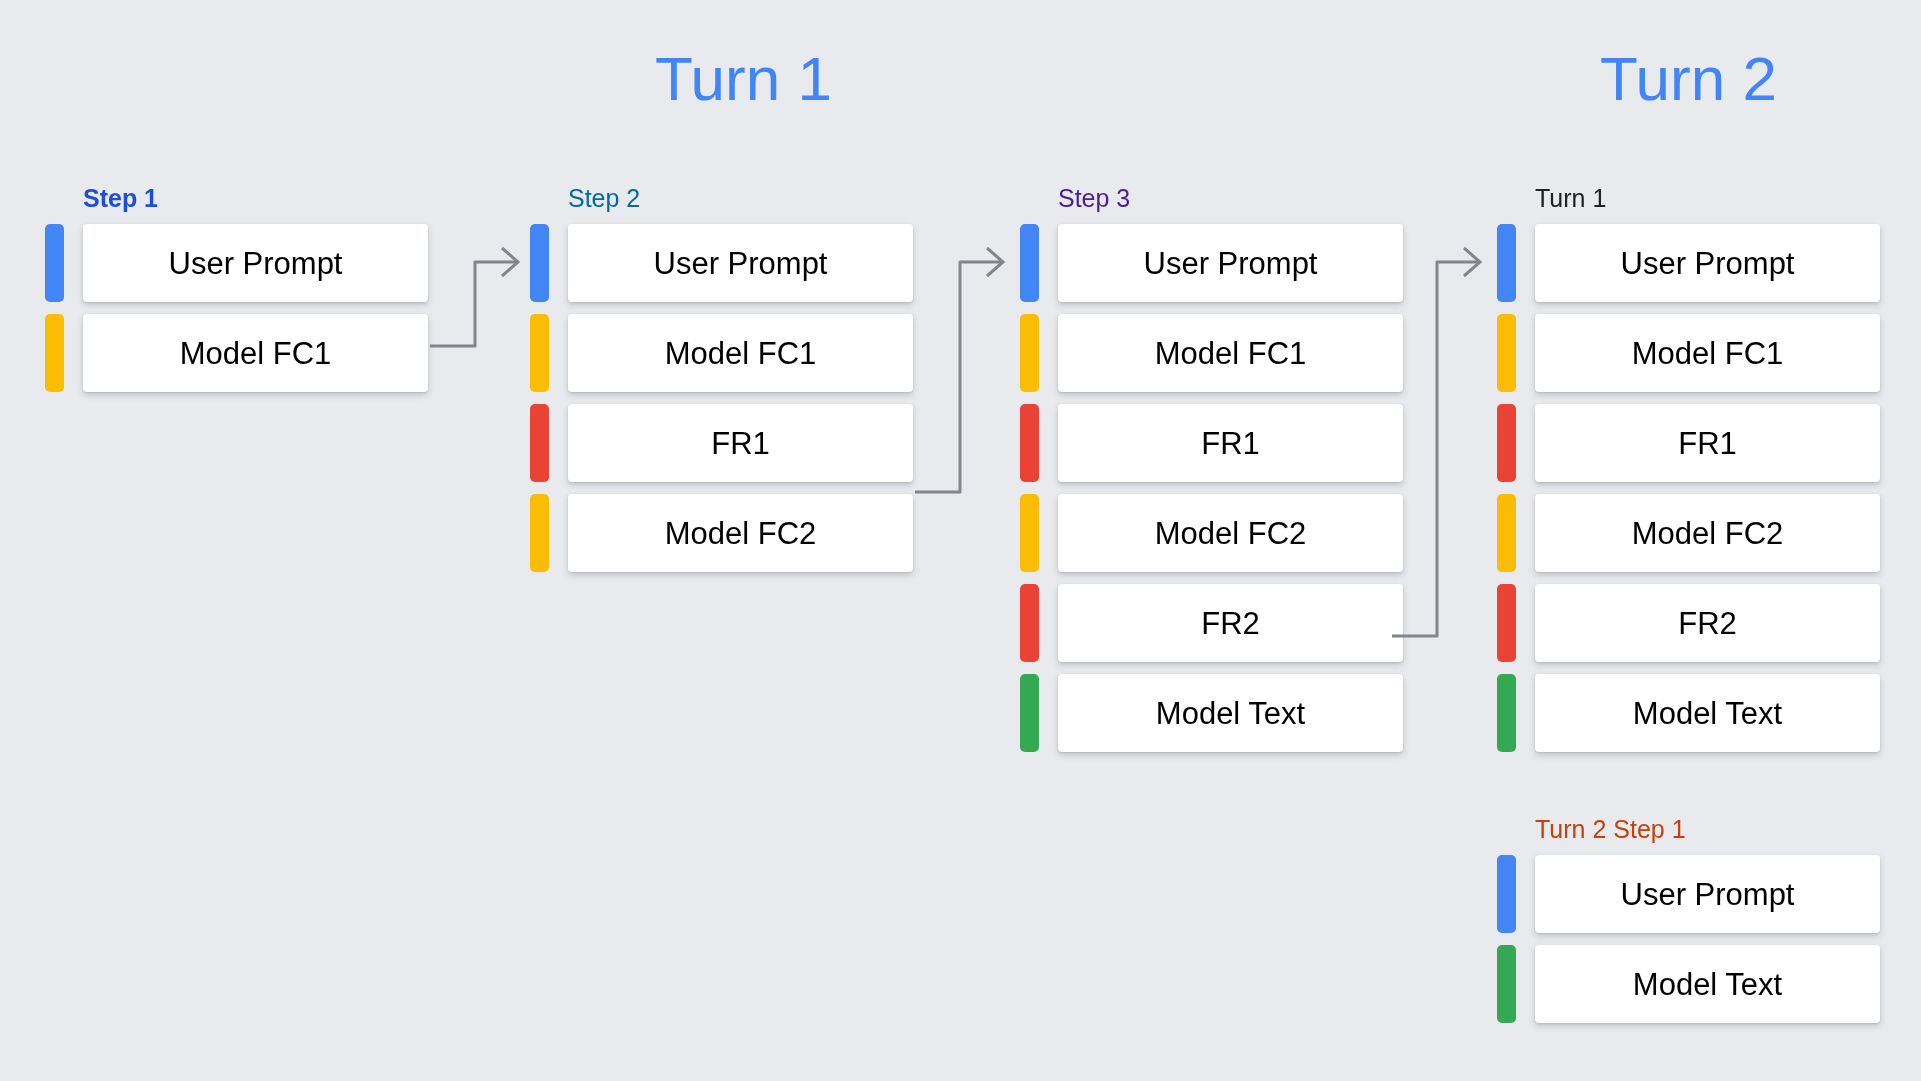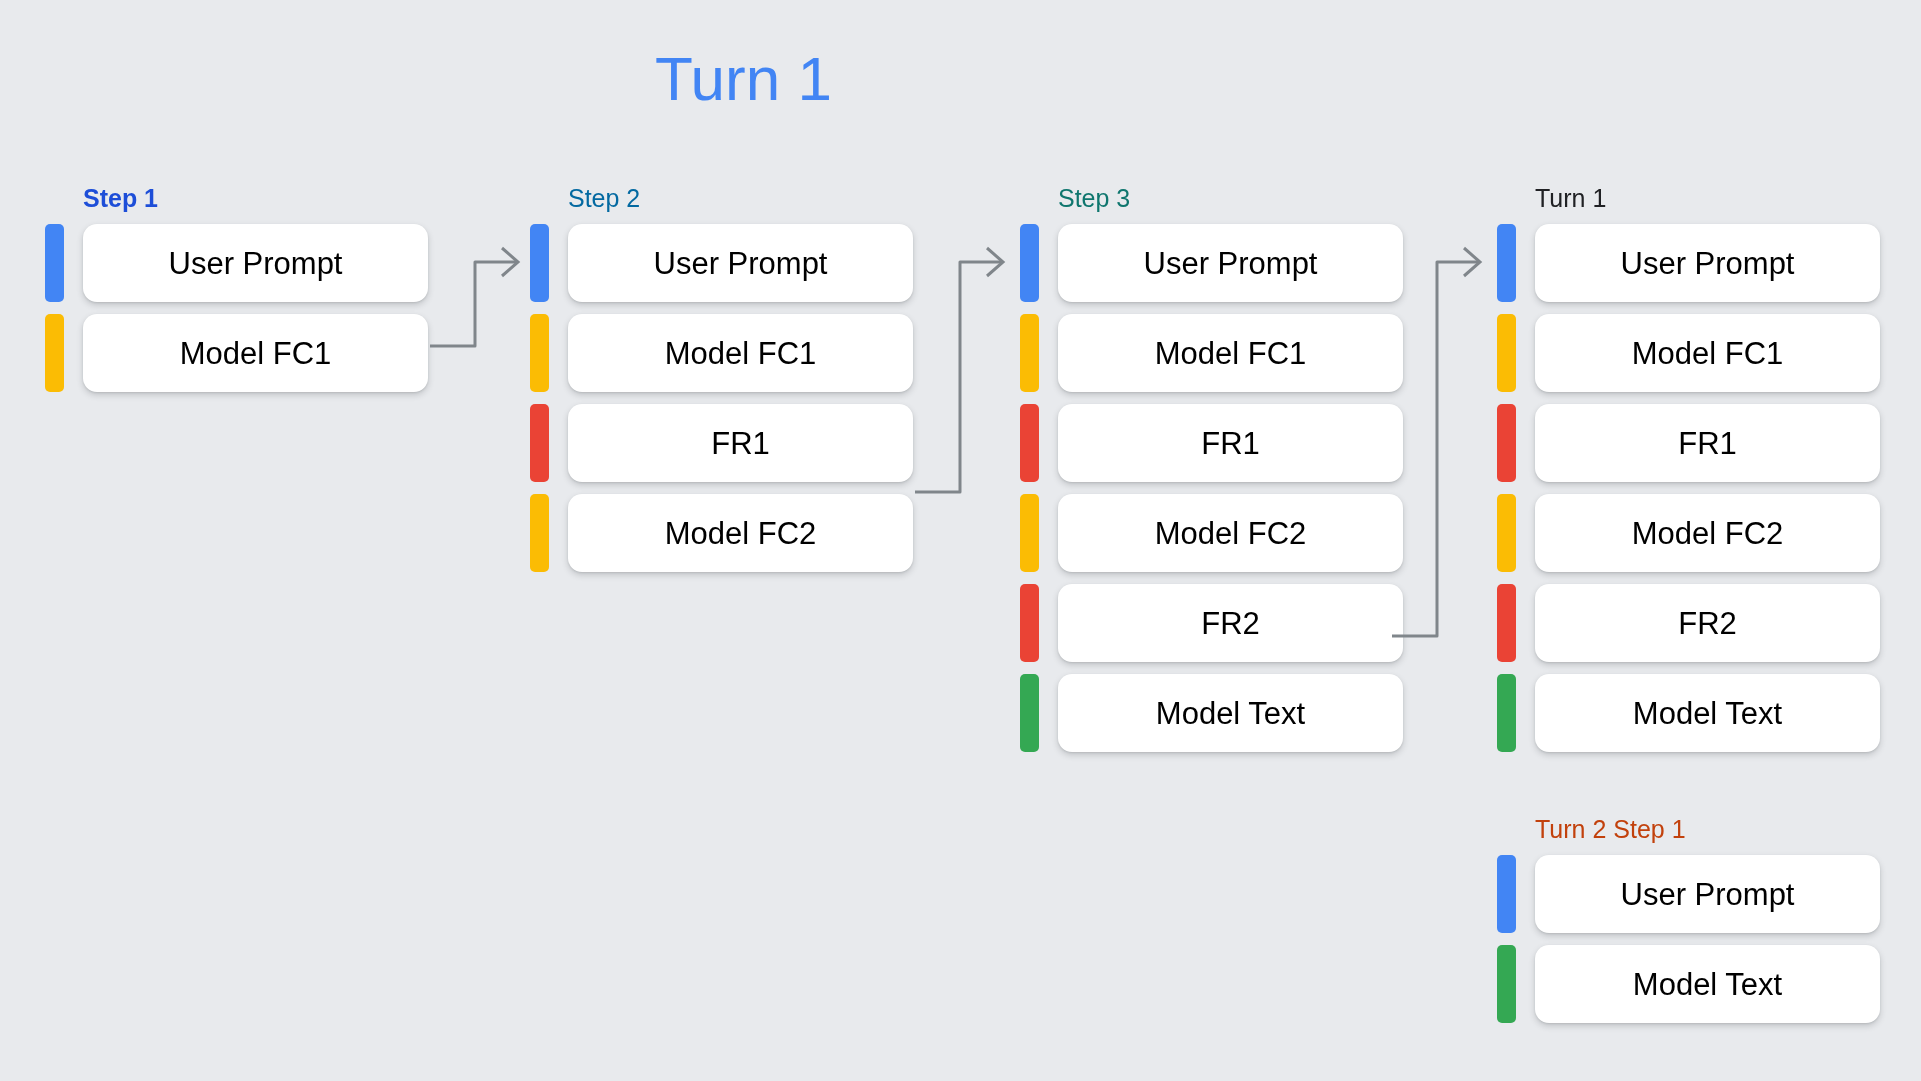--- a/index.html
+++ b/index.html
@@ -105,6 +105,7 @@
 
 <div id="canvas">
     <div class="turn-title" style="left: 655px; top: 48px; color: rgb(66, 133, 244);">Turn 1</div>
+    <div class="turn-title" style="left: 1600px; top: 48px; color: rgb(66, 133, 244);">Turn 2</div>
     <div class="column" style="left: 45px; top: 186px;">
       <div class="col-label" style="color: #1d4ed8; font-weight: bold;">Step 1</div>
       <div class="rows">

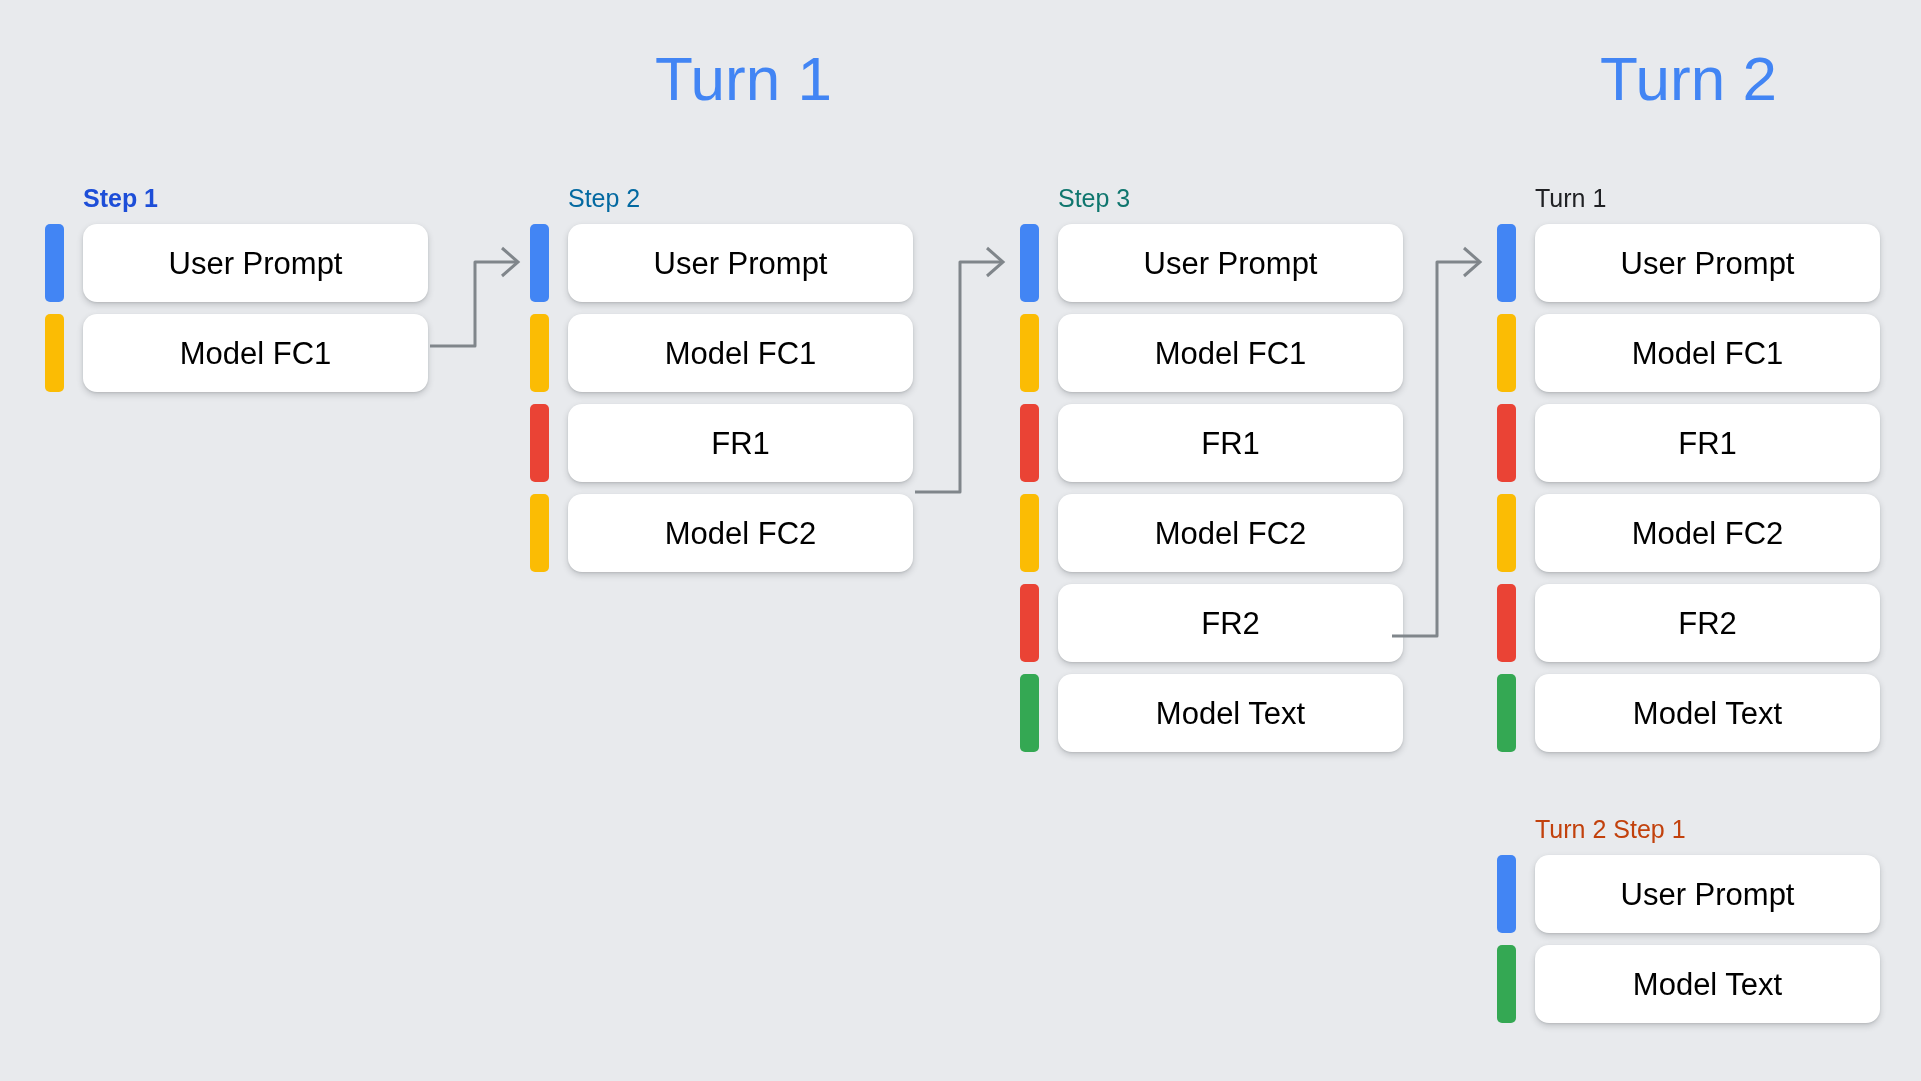--- a/index.html
+++ b/index.html
@@ -153,7 +153,7 @@
       </div>
     </div>
     <div class="column" style="left: 1020px; top: 186px;">
-      <div class="col-label" style="color: #0f766e;">Step 3</div>
+      <div class="col-label" style="color: #4c1d95;">Step 3</div>
       <div class="rows">
         <div class="row">
           <div class="bar blue"></div>

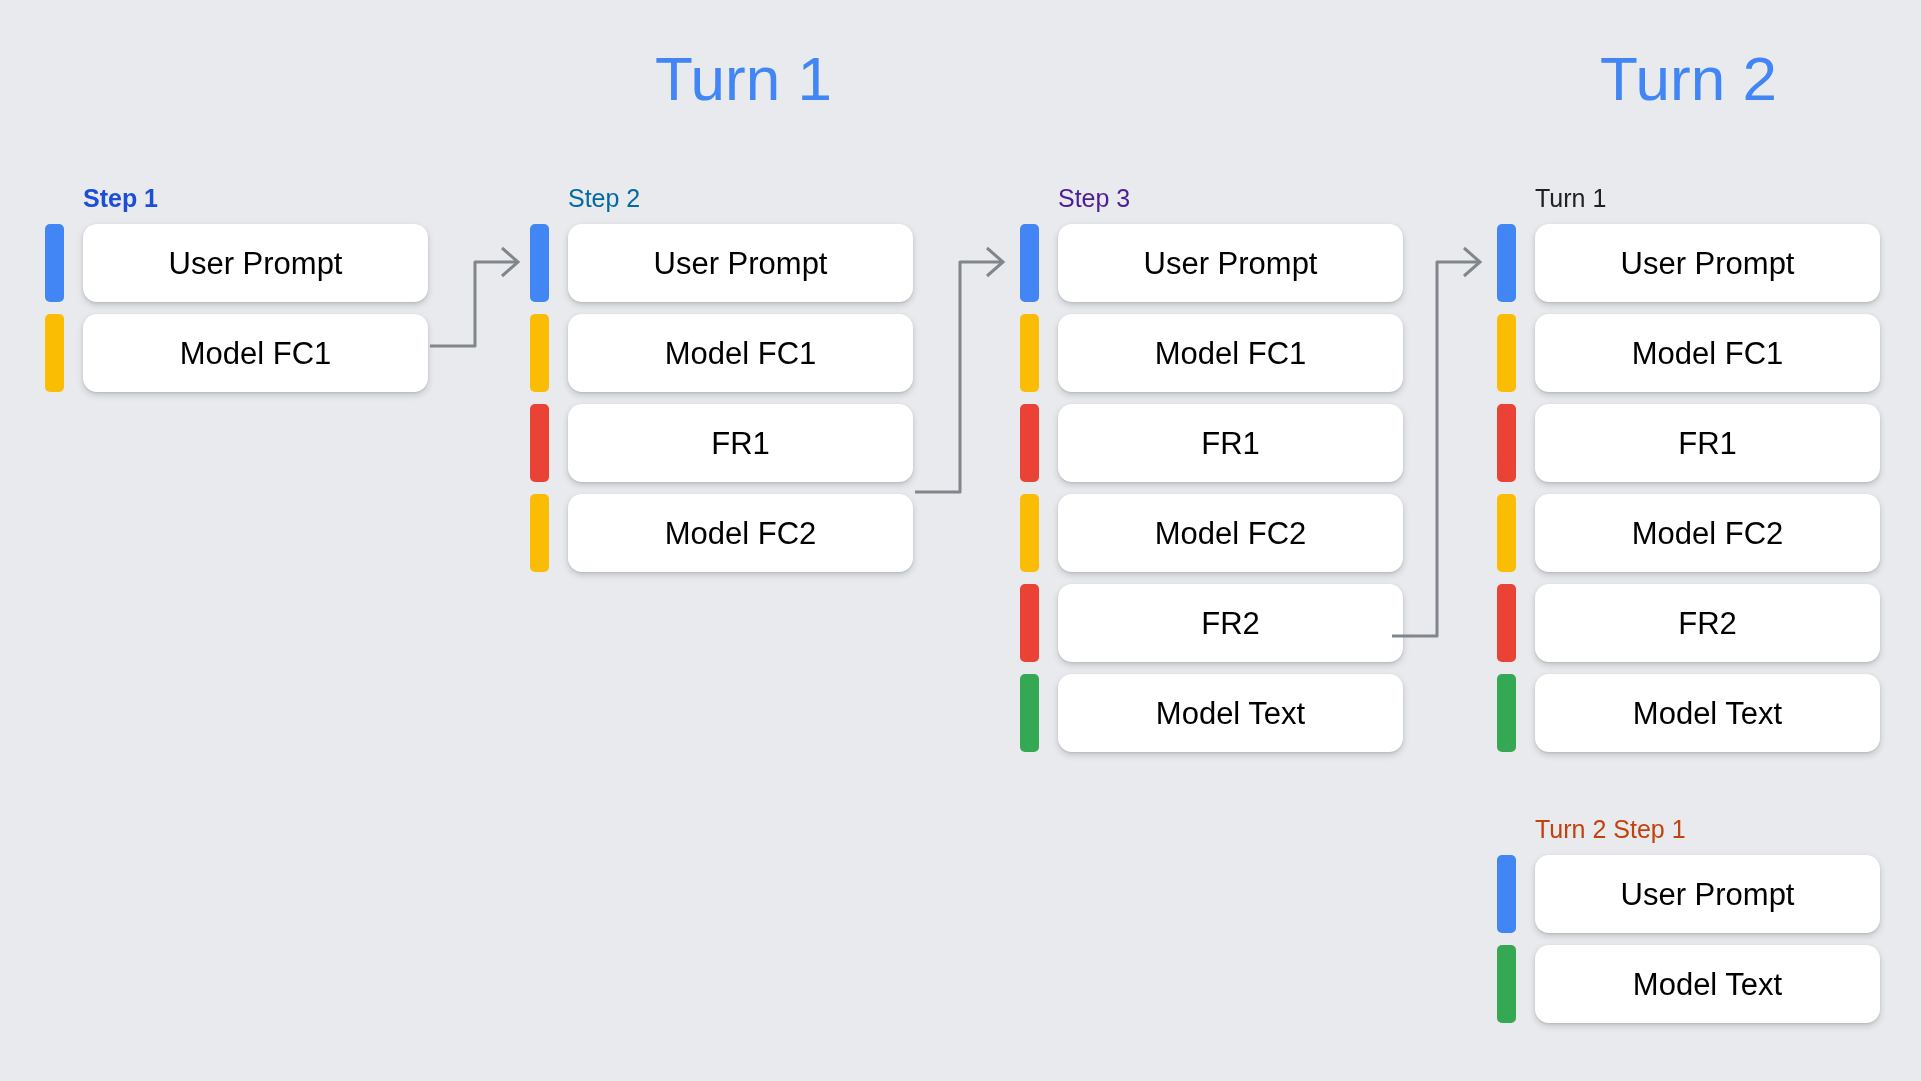--- a/index.html
+++ b/index.html
@@ -79,7 +79,7 @@
     top: 0;
     height: 78px;
     background: #ffffff;
-    border-radius: 14px;
+    border-radius: 4px;
     box-shadow: 0 3px 6px rgba(60,64,67,0.22), 0 1px 2px rgba(60,64,67,0.12);
     display: flex;
     align-items: center;

